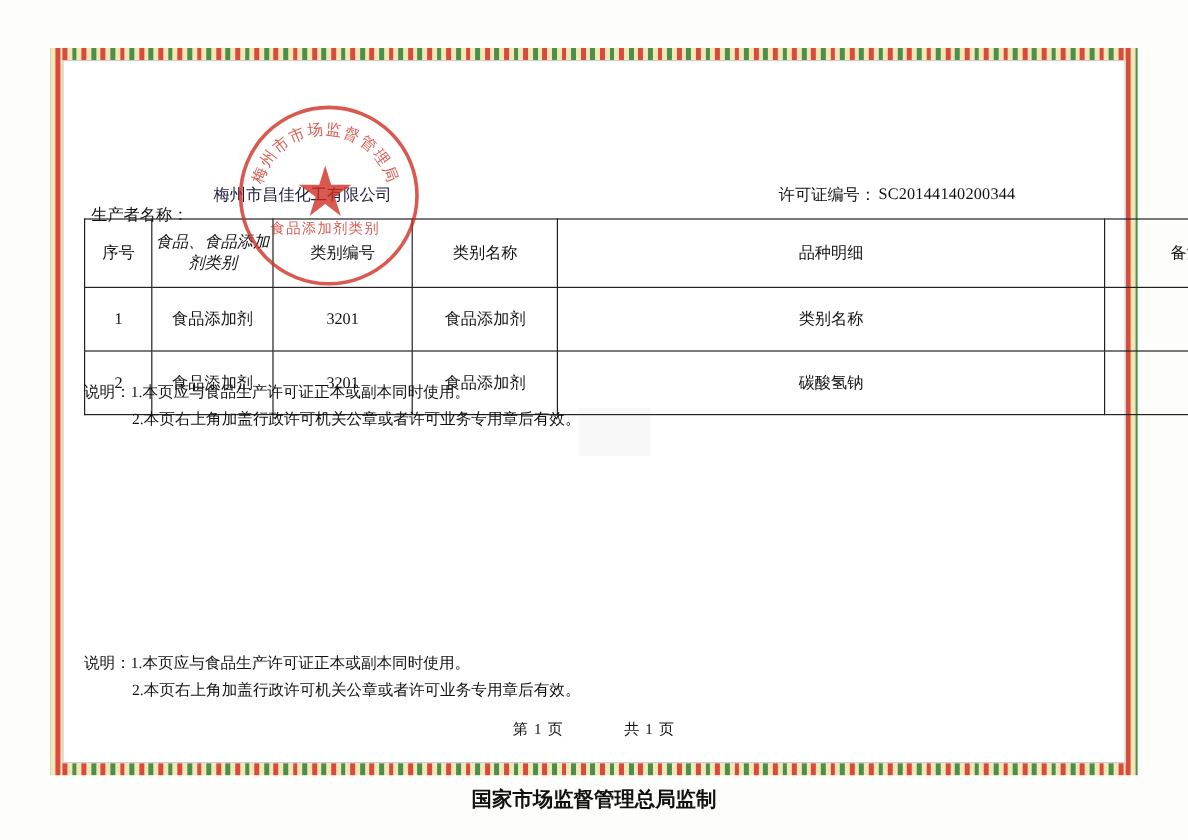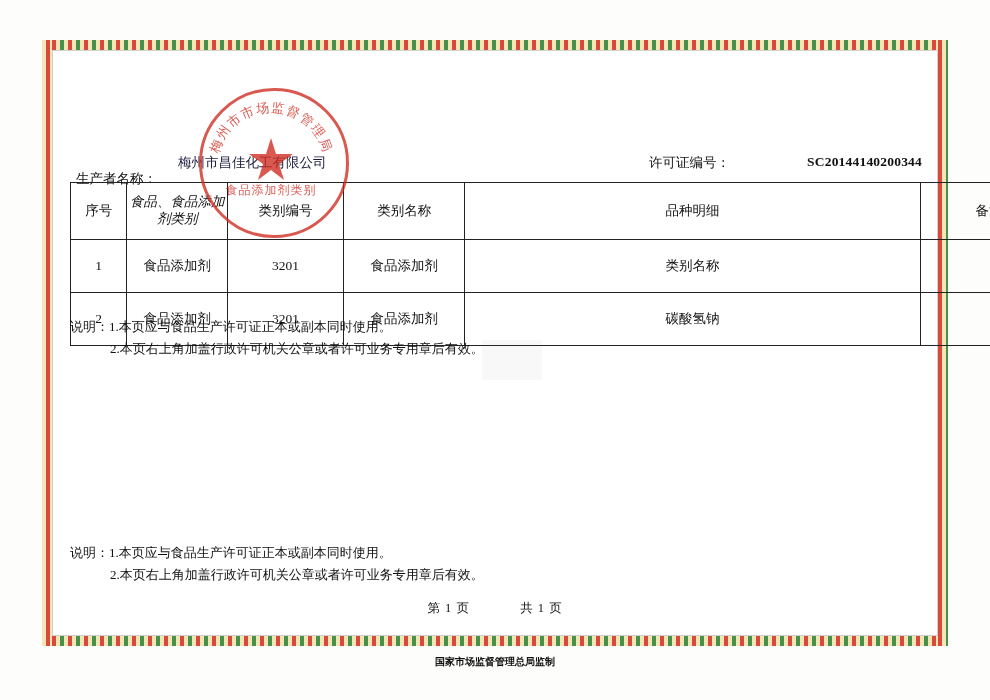--- a/index.html
+++ b/index.html
@@ -103,10 +103,9 @@
     right: 16px;
     top: 0;
     width: 190px;
-    text-align: right;
+    text-align: left;
     letter-spacing: 0.2px;
     font-family: "Liberation Serif", "DejaVu Serif", serif;
-    font-weight: bold;
   }
 
   table.main {

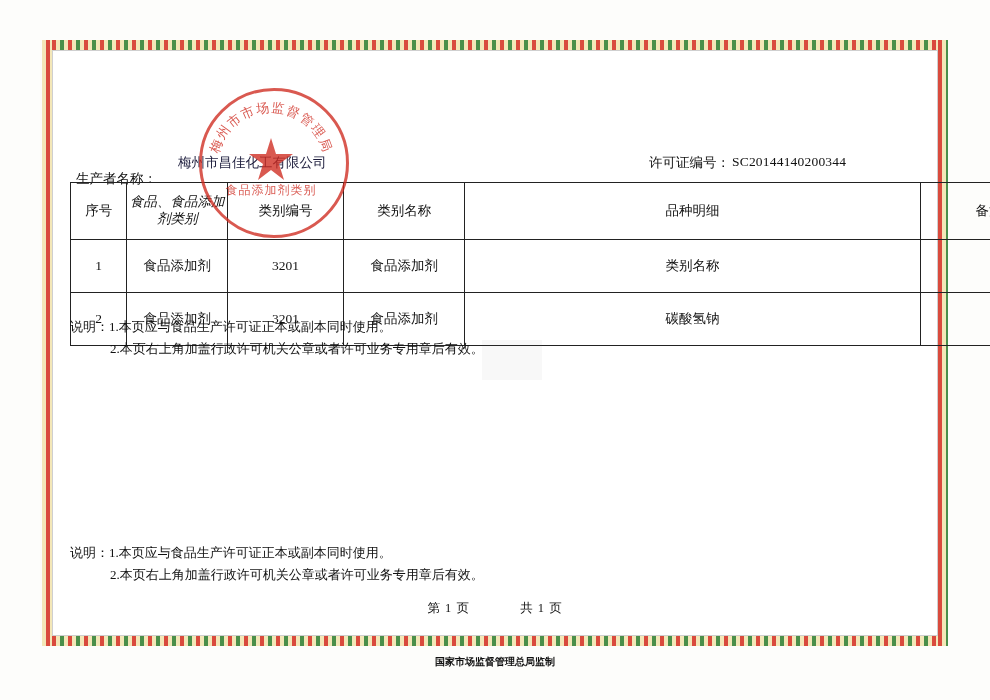--- a/index.html
+++ b/index.html
@@ -165,7 +165,7 @@
     left: 0;
     width: 990px;
     text-align: center;
-    font-size: 10px;
+    font-size: 17px;
     font-weight: bold;
   }
 

